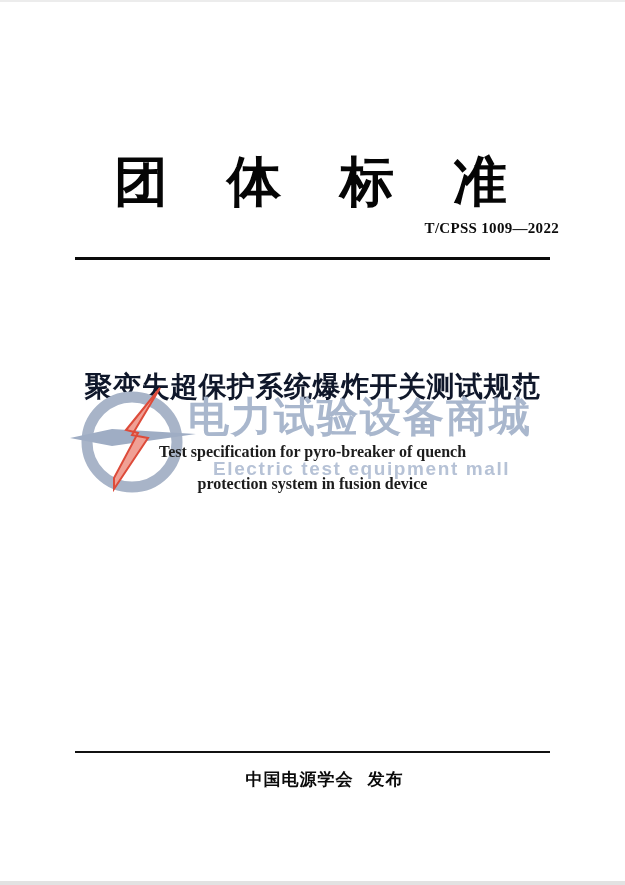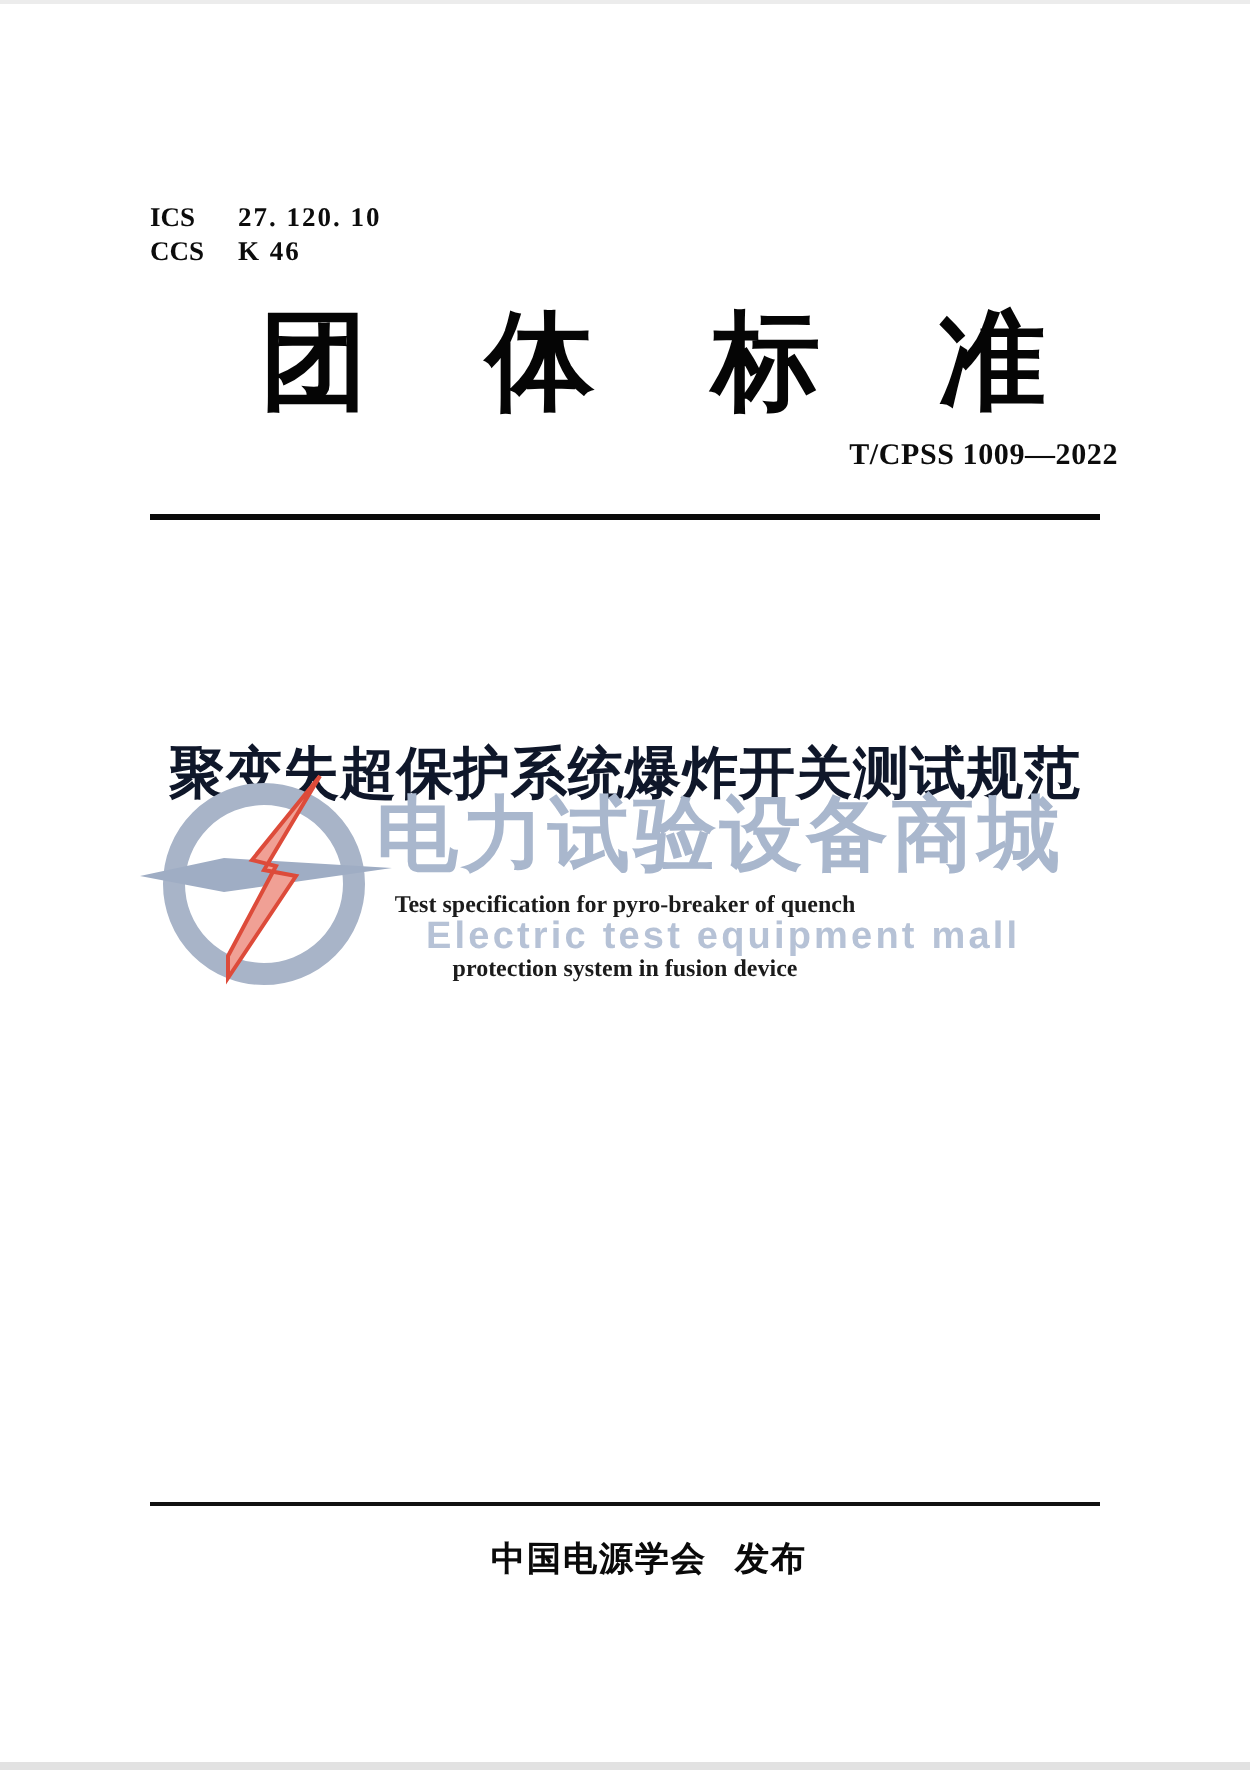--- a/index.html
+++ b/index.html
@@ -164,16 +164,6 @@
 <div class="page">
   <div class="edge-top"></div>
 
-  <div class="ics-block">
-    <div class="ics-line">
-      <span class="code-label">ICS</span>
-      <span class="code-value">27. 120. 10</span>
-    </div>
-    <div class="ics-line">
-      <span class="code-label">CCS</span>
-      <span class="code-value">K  46</span>
-    </div>
-  </div>
 
   <div class="std-type">团体标准</div>
 

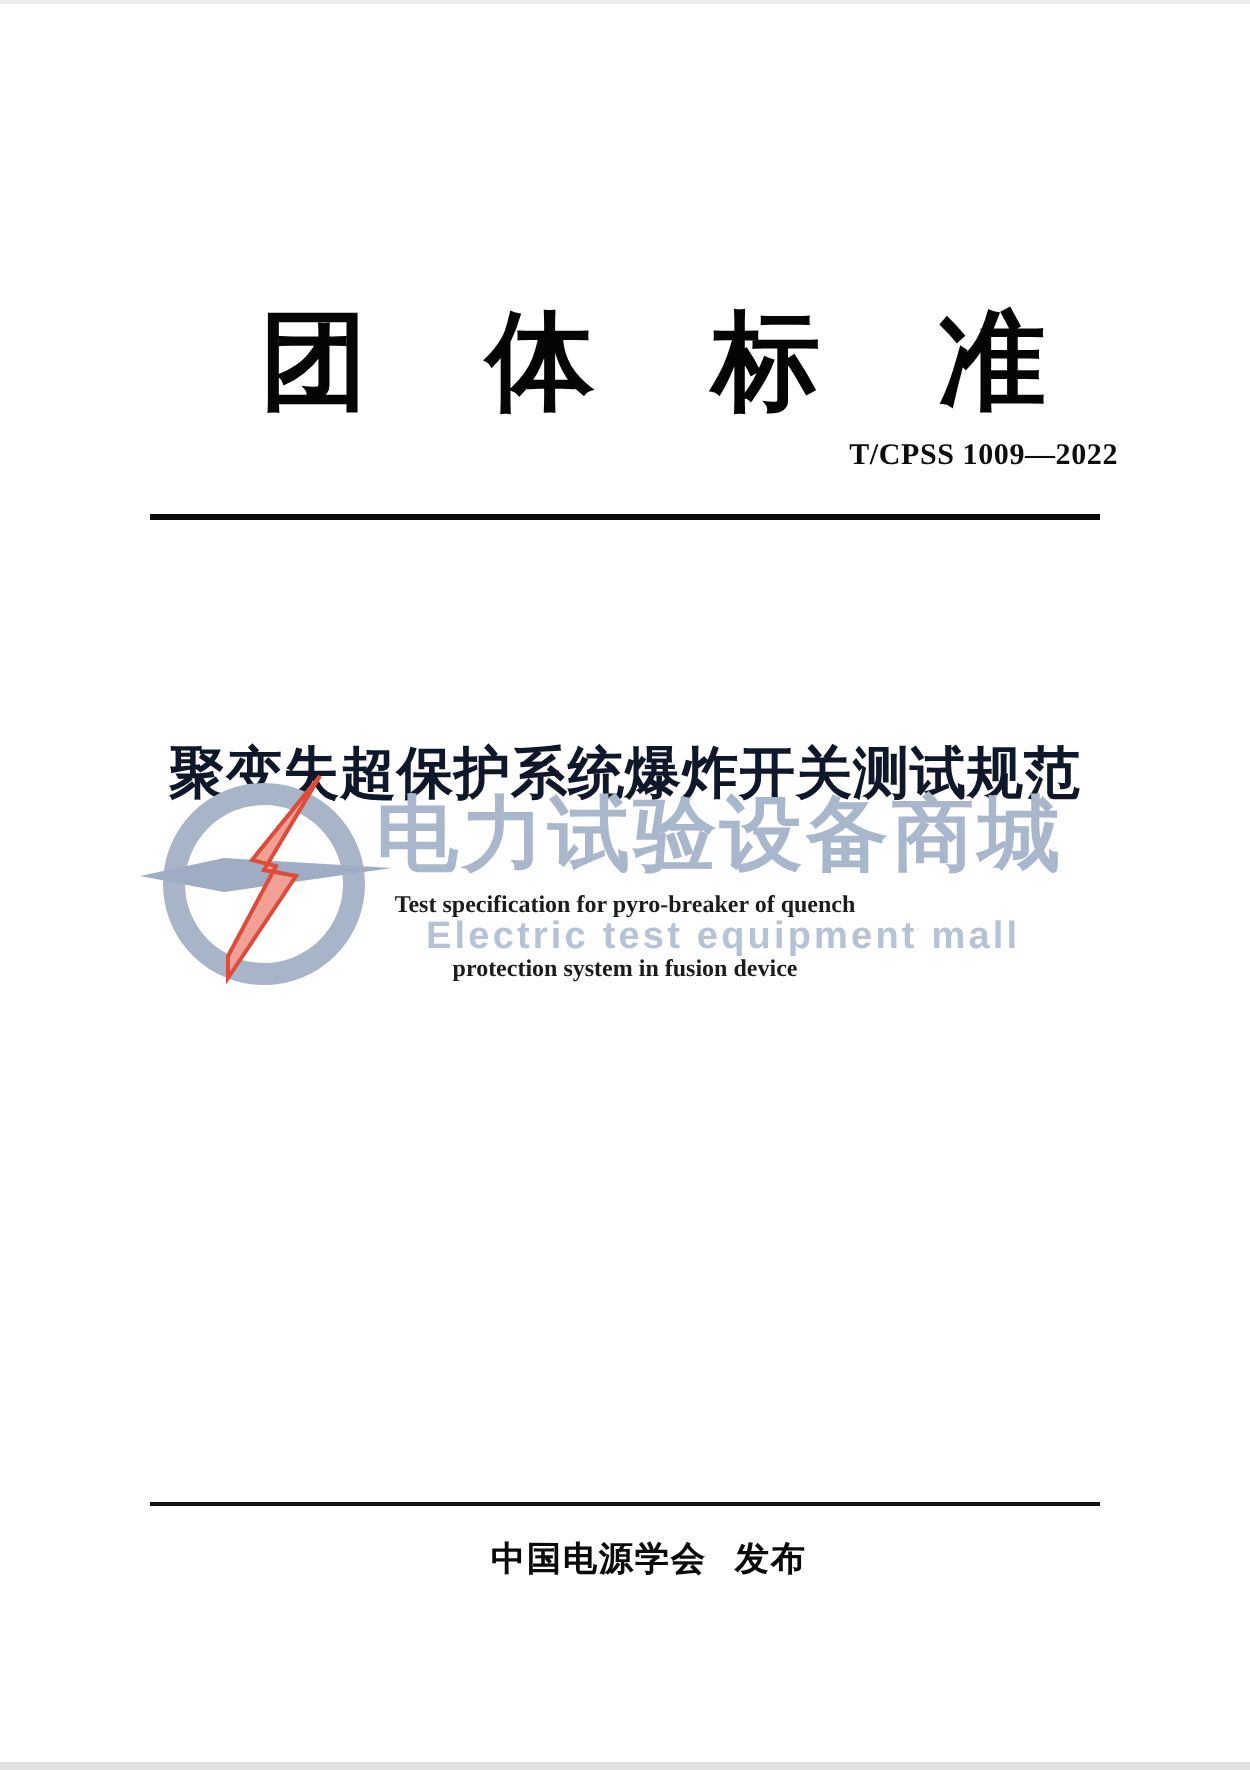--- a/index.html
+++ b/index.html
@@ -44,7 +44,6 @@
     white-space: nowrap;
     color: #050505;
     line-height: 60px;
-    margin-left: 16px;
   }
 
   

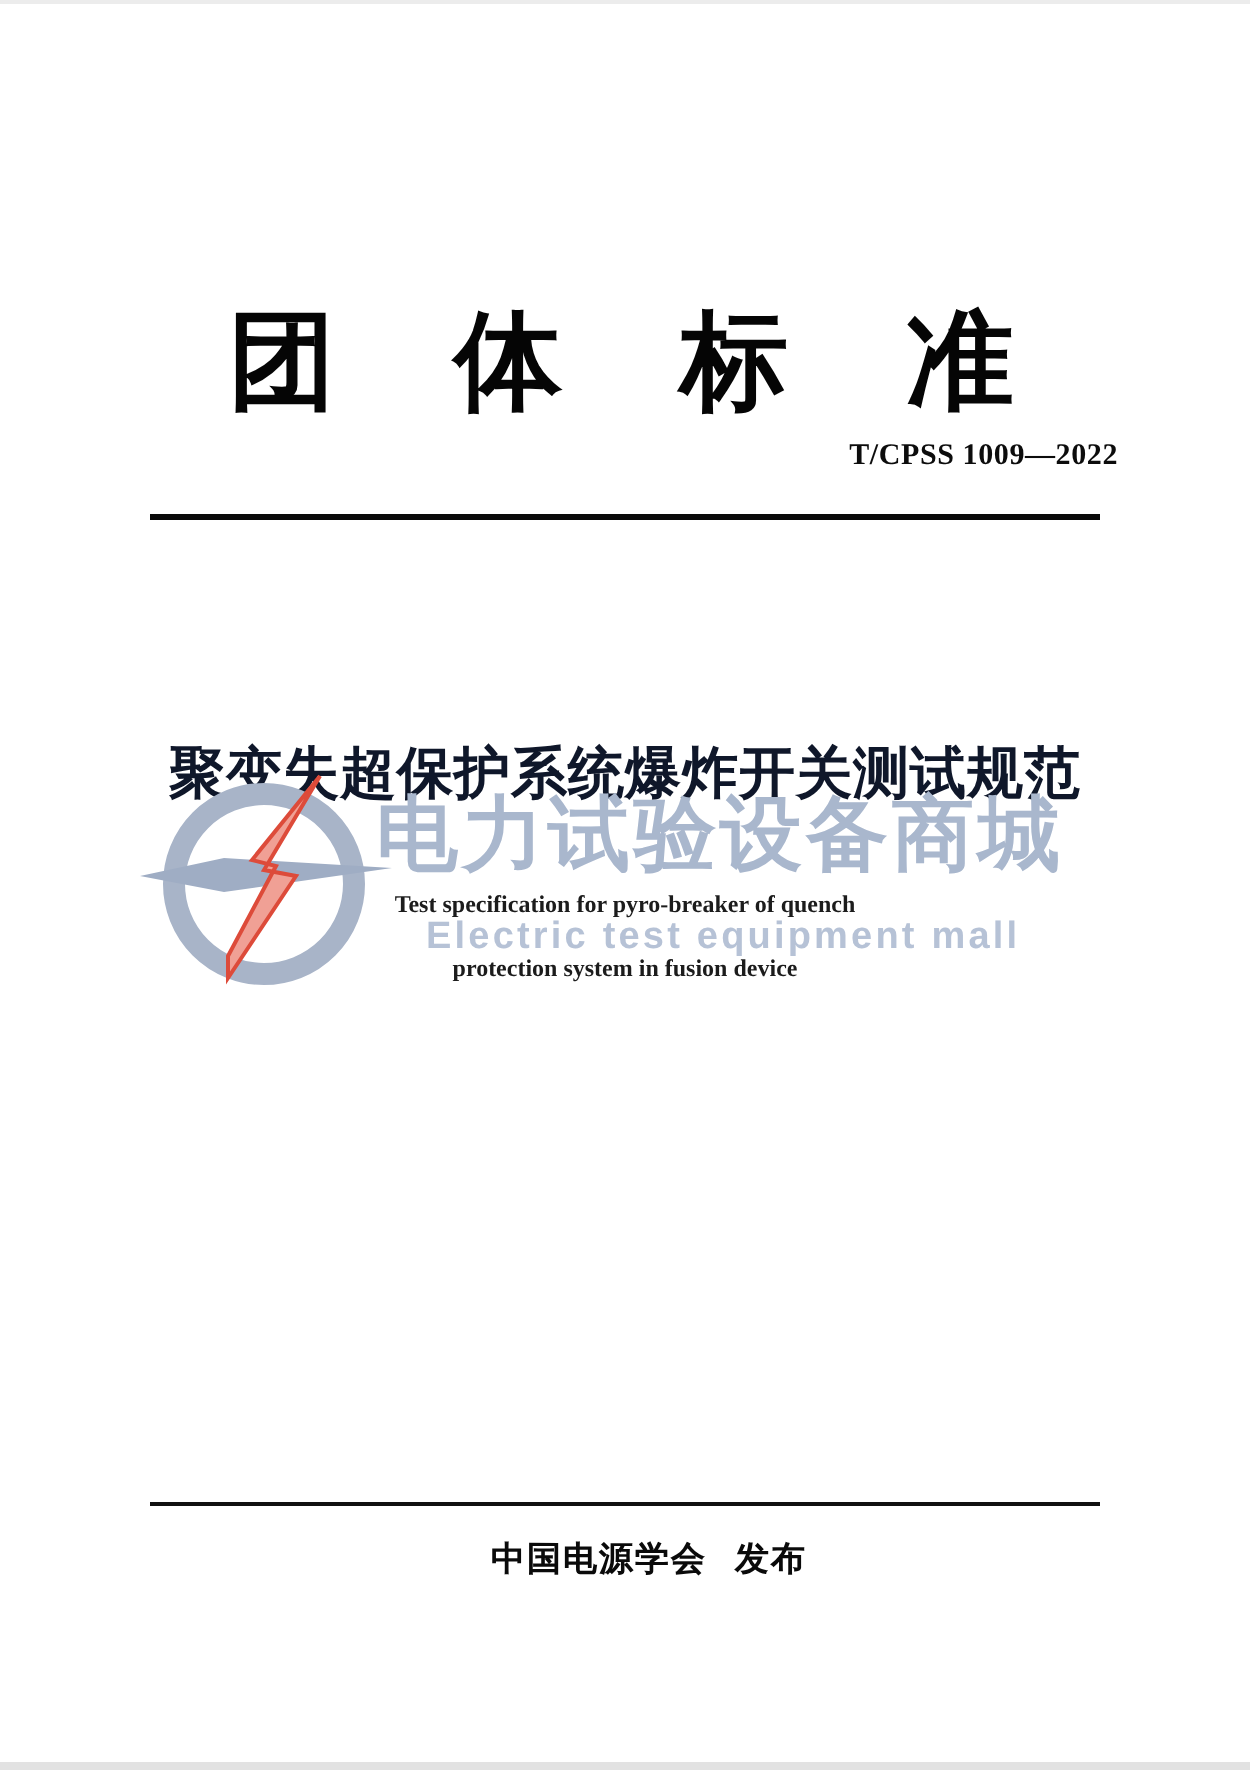--- a/index.html
+++ b/index.html
@@ -113,7 +113,7 @@
     text-align: center;
     font-family: "Liberation Serif", "DejaVu Serif", serif;
     font-weight: bold;
-    font-size: 12px;
+    font-size: 16px;
     color: #1c1c1c;
     white-space: nowrap;
     line-height: 22px;

